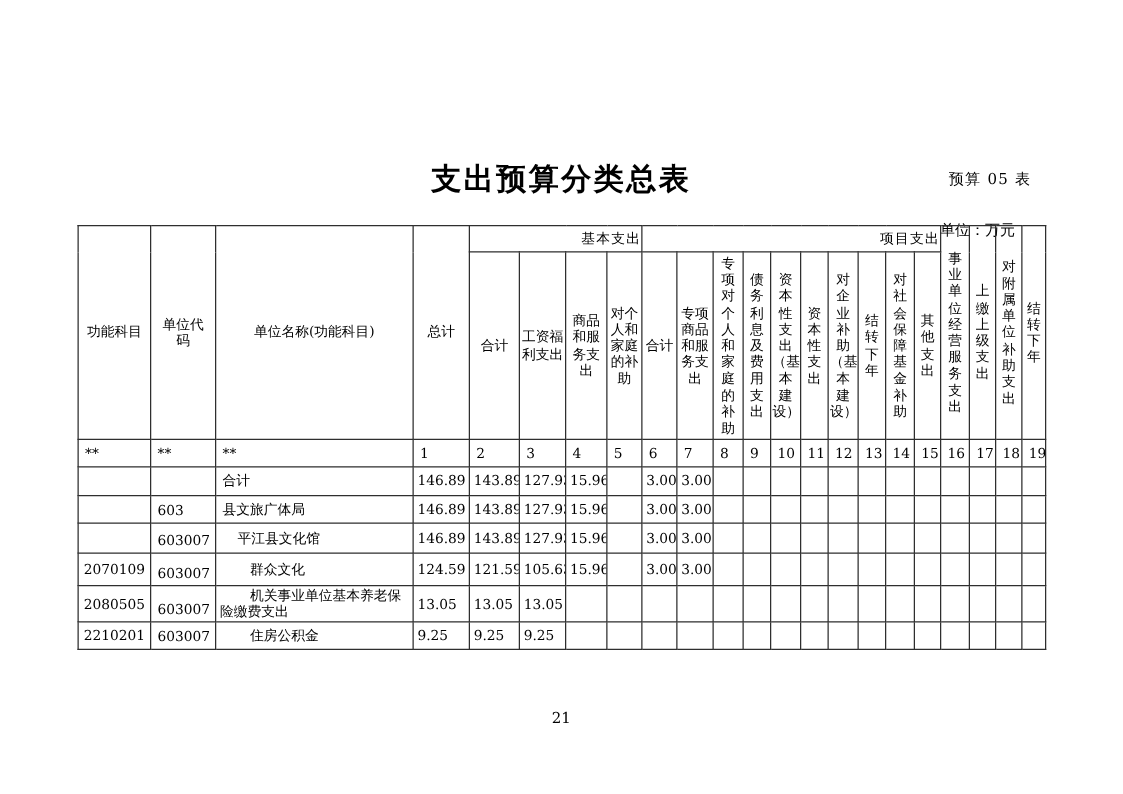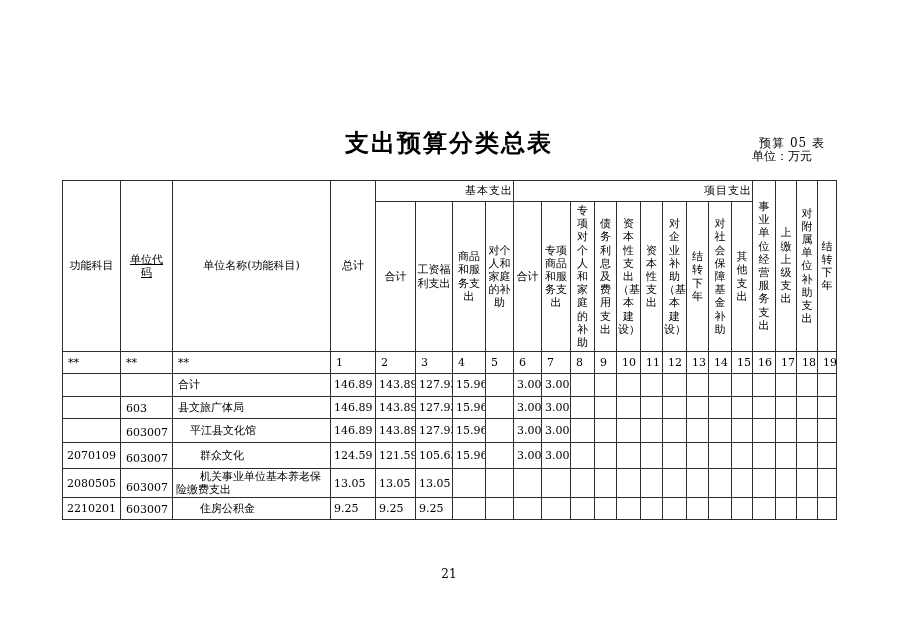--- a/index.html
+++ b/index.html
@@ -14,7 +14,7 @@
     font-size:24px;font-weight:bold;letter-spacing:2px;
     font-family:Liberation Serif, serif;
   }
-  .unit-note{position:absolute;top:148px;right:86px;font-size:12px;}
+  .unit-note{position:absolute;top:176px;right:86px;font-size:12px;}
   .table-wrap{position:absolute;left:62px;top:180px;}
   table{border-collapse:collapse;table-layout:fixed;width:774px;}
   th,td{

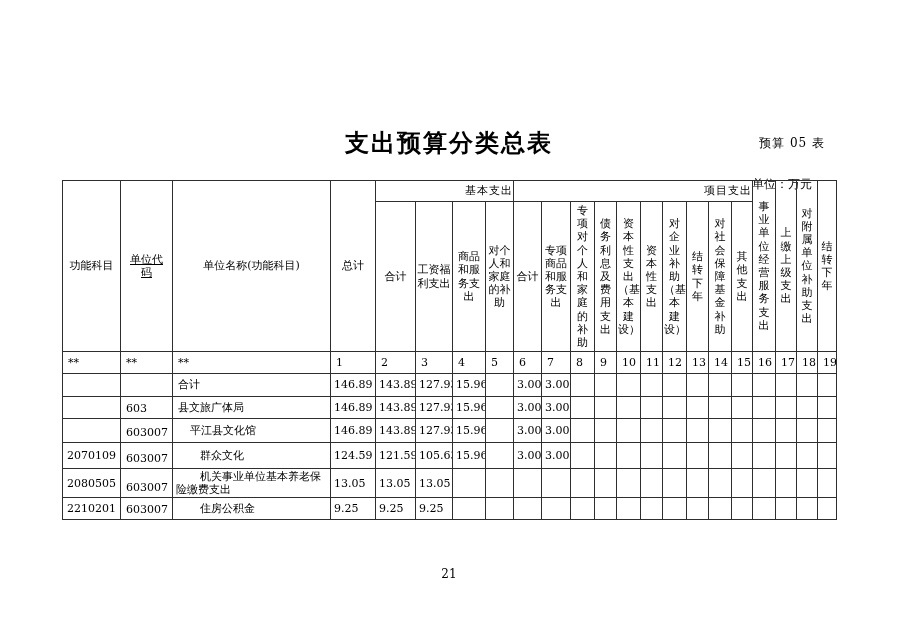--- a/index.html
+++ b/index.html
@@ -26,7 +26,7 @@
     text-align:center;vertical-align:middle;word-break:break-all;
     padding:2px 1px;
   }
-  th.pad-code{padding:2px 7px;text-decoration:underline;}
+  th.pad-code{padding:2px 7px;}
   td.idx{text-align:left;padding:1px 0 1px 5px;white-space:nowrap;}
   td.func{text-align:left;vertical-align:middle;padding-left:4px;white-space:nowrap;}
   td.code{text-align:left;vertical-align:bottom;padding:1px 0 3px 5px;white-space:nowrap;}

